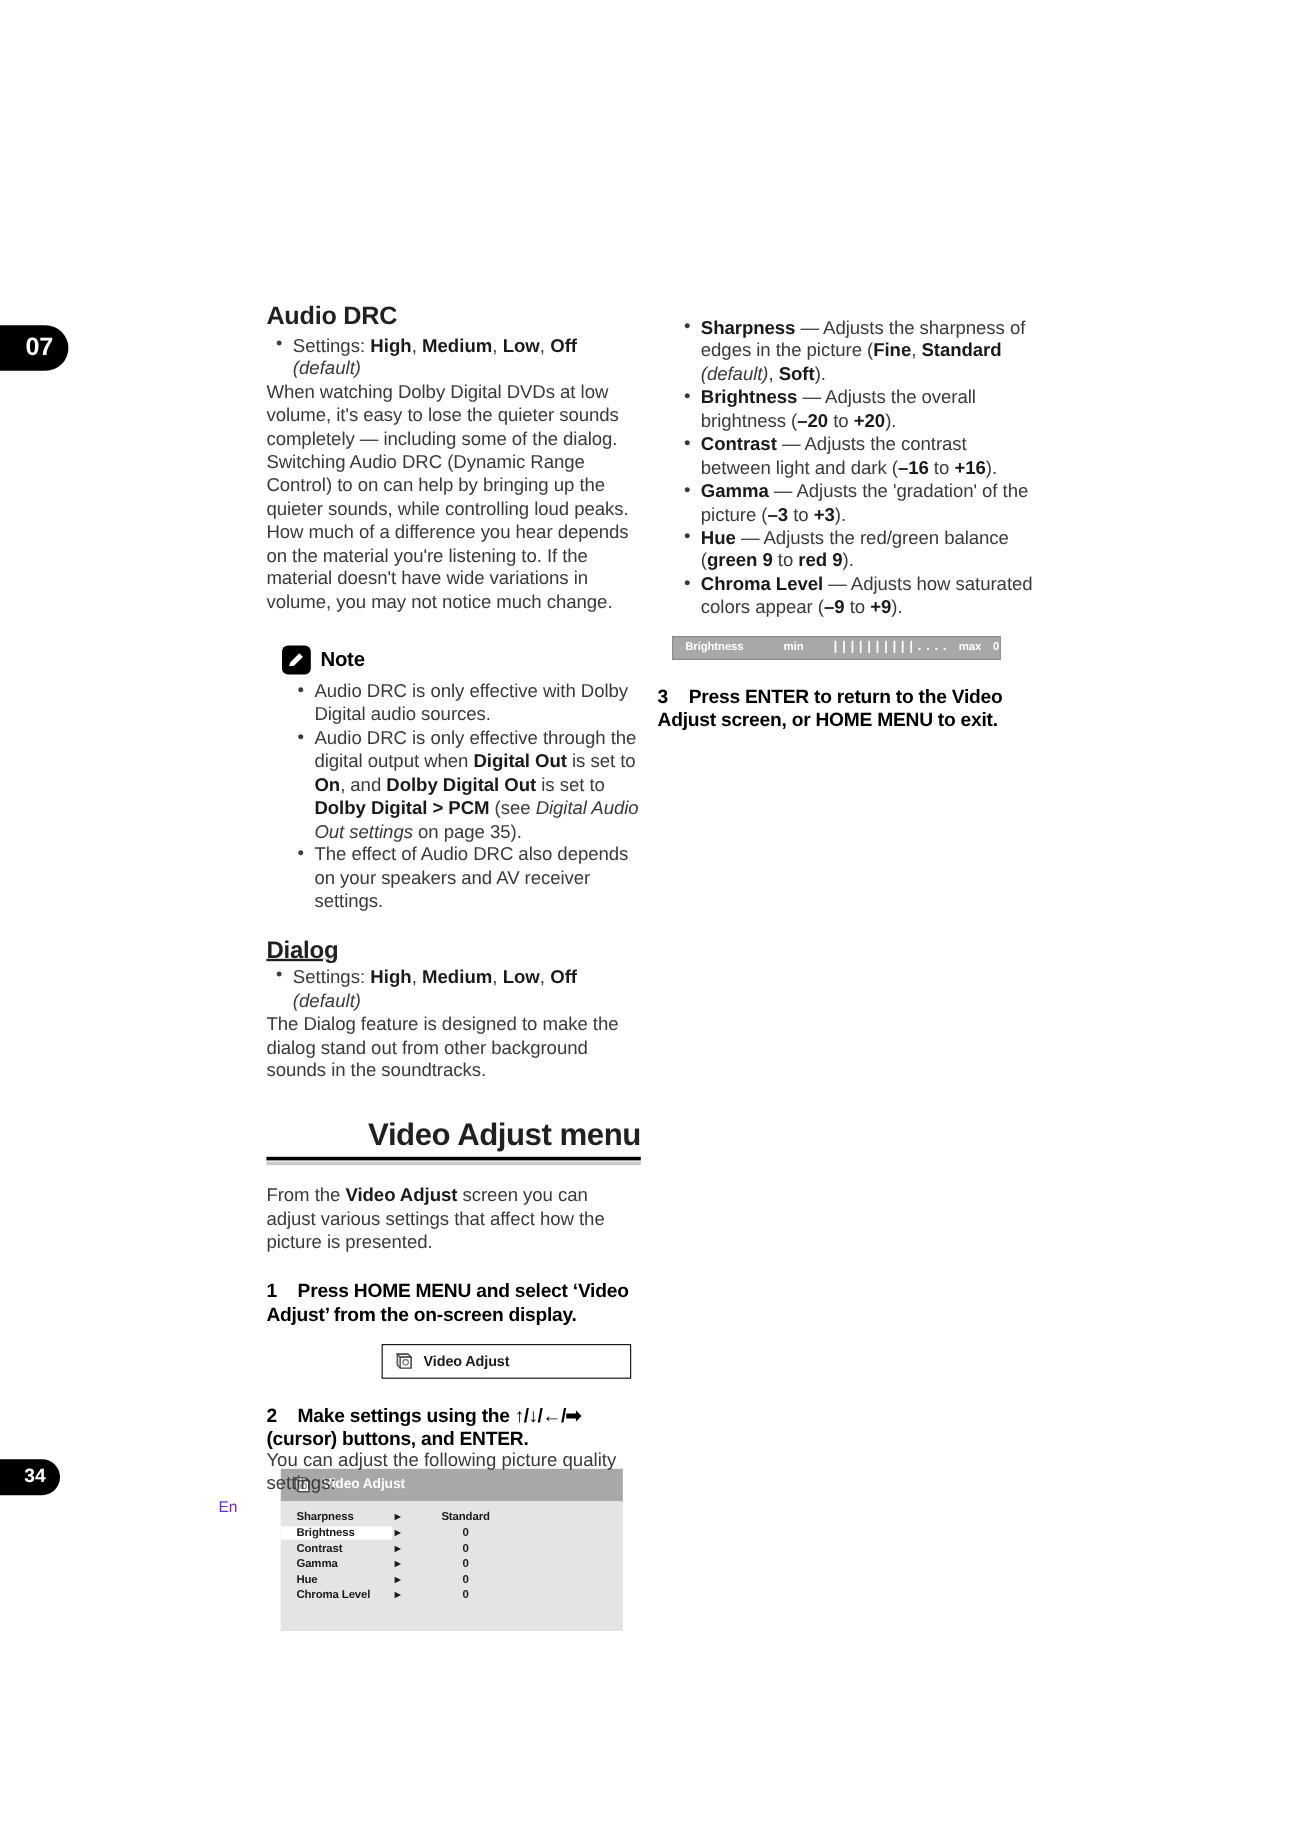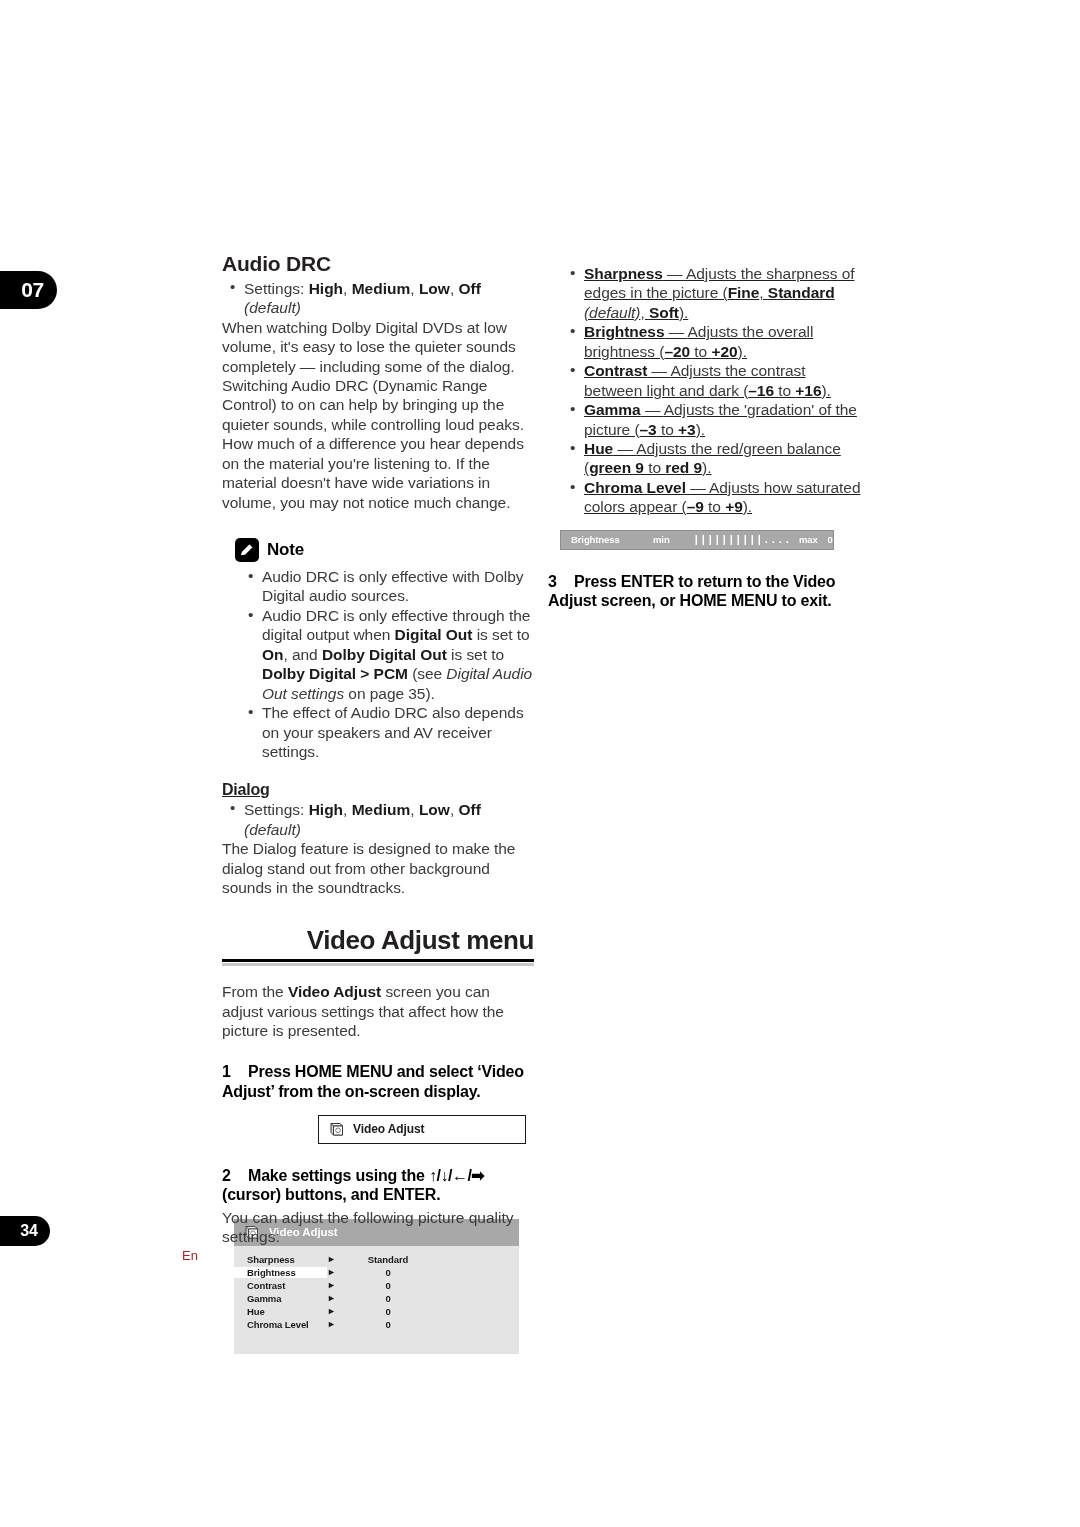--- a/index.html
+++ b/index.html
@@ -166,7 +166,7 @@
   }
 
   
-  ul.bullets.right { padding-left: 22px; text-decoration: underline; }
+  ul.bullets.right { padding-left: 22px; }
 
   
   .step {

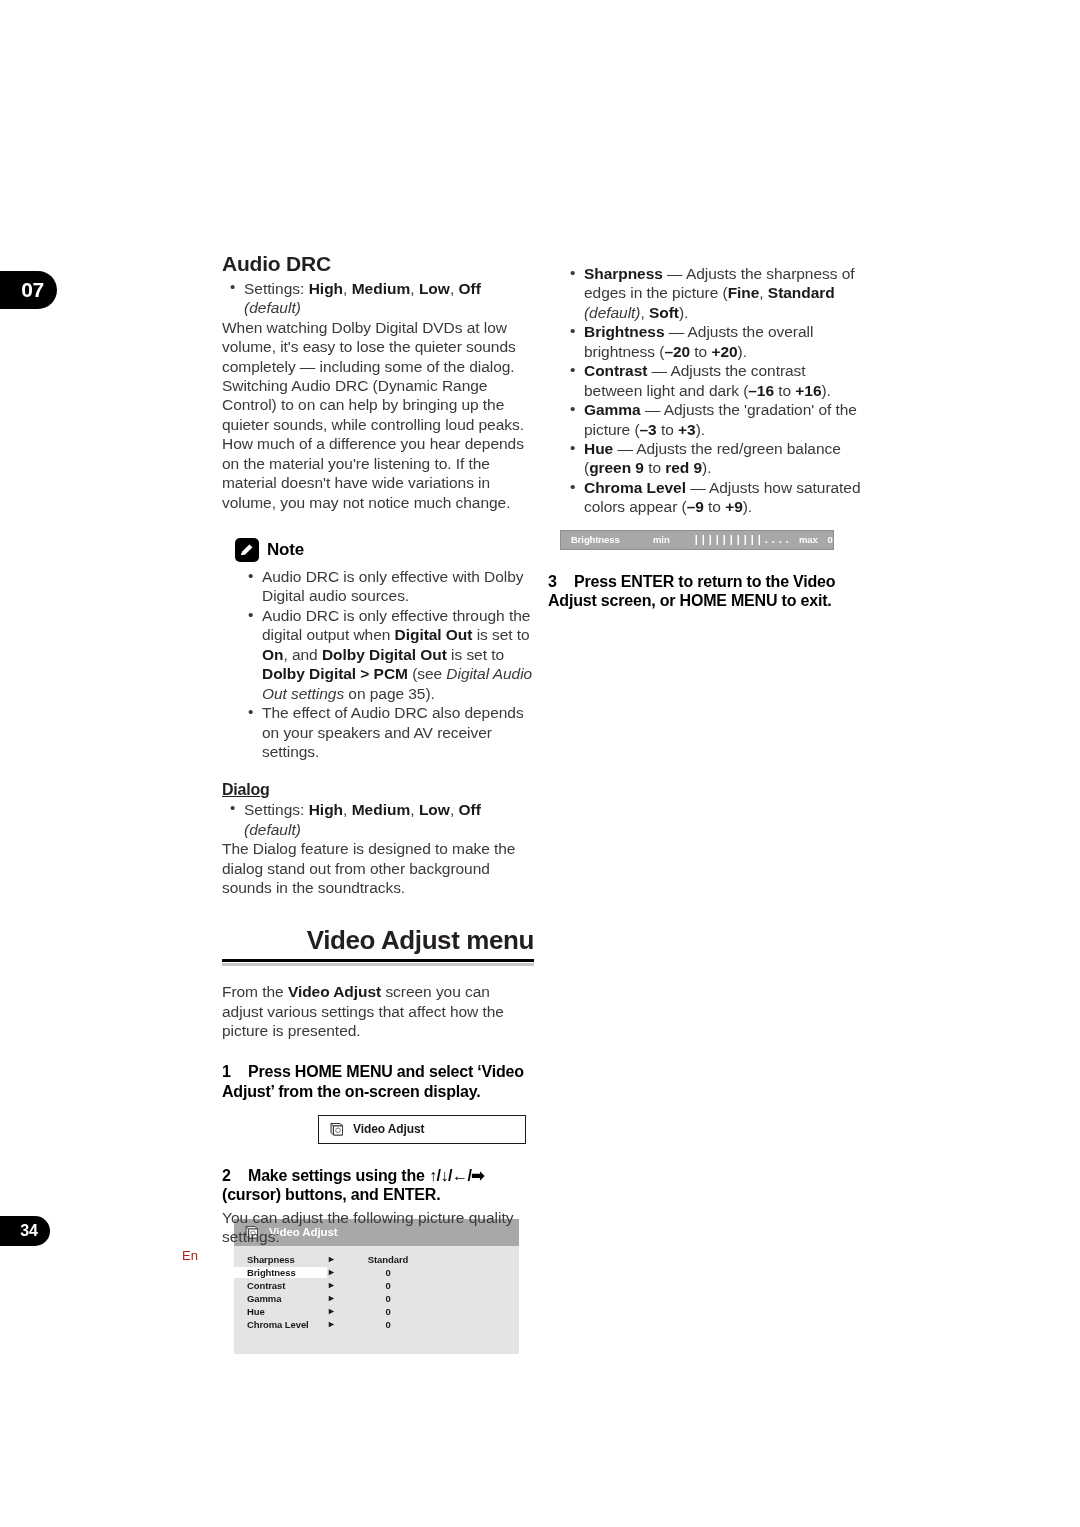--- a/index.html
+++ b/index.html
@@ -66,7 +66,7 @@
     line-height: 1.18;
   }
   h2.sub-title {
-    font-size: 16px;
+    font-size: 20px;
     font-weight: bold;
     margin: 20px 0 1px 0;
     letter-spacing: -0.2px;

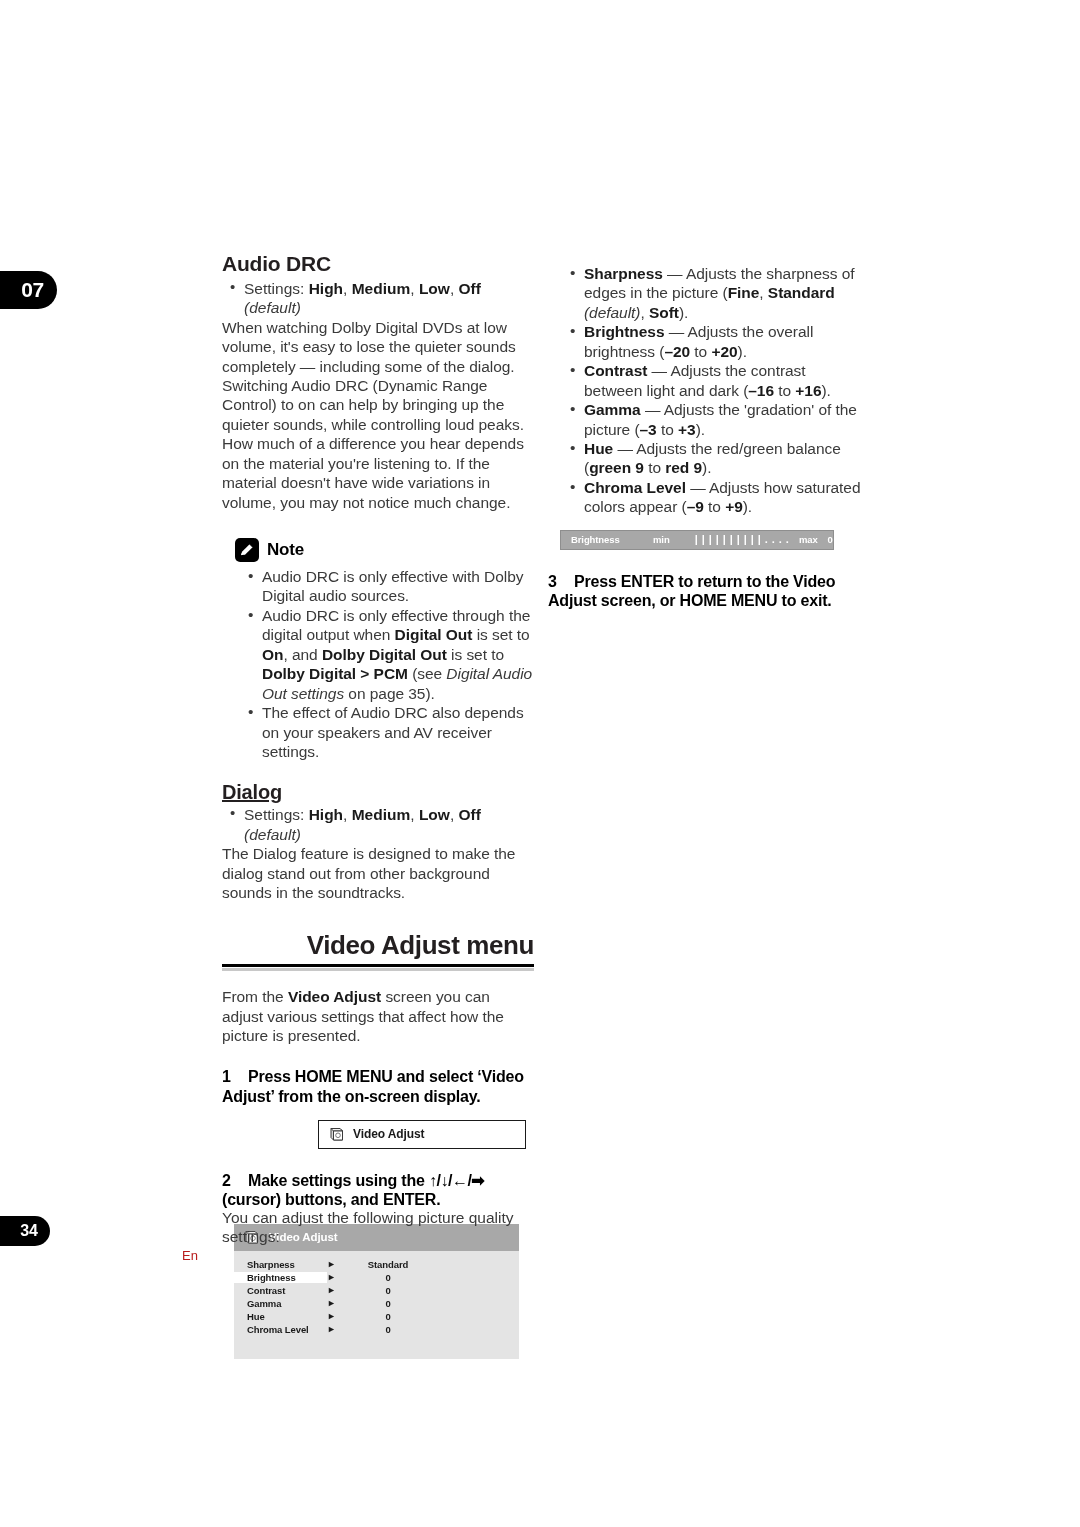--- a/index.html
+++ b/index.html
@@ -311,7 +311,7 @@
     left: 182px;
     top: 1248px;
     font-size: 13px;
-    color: #b91c1c;
+    color: #6d28d9;
   }
   .footer-text {
     position: absolute;

